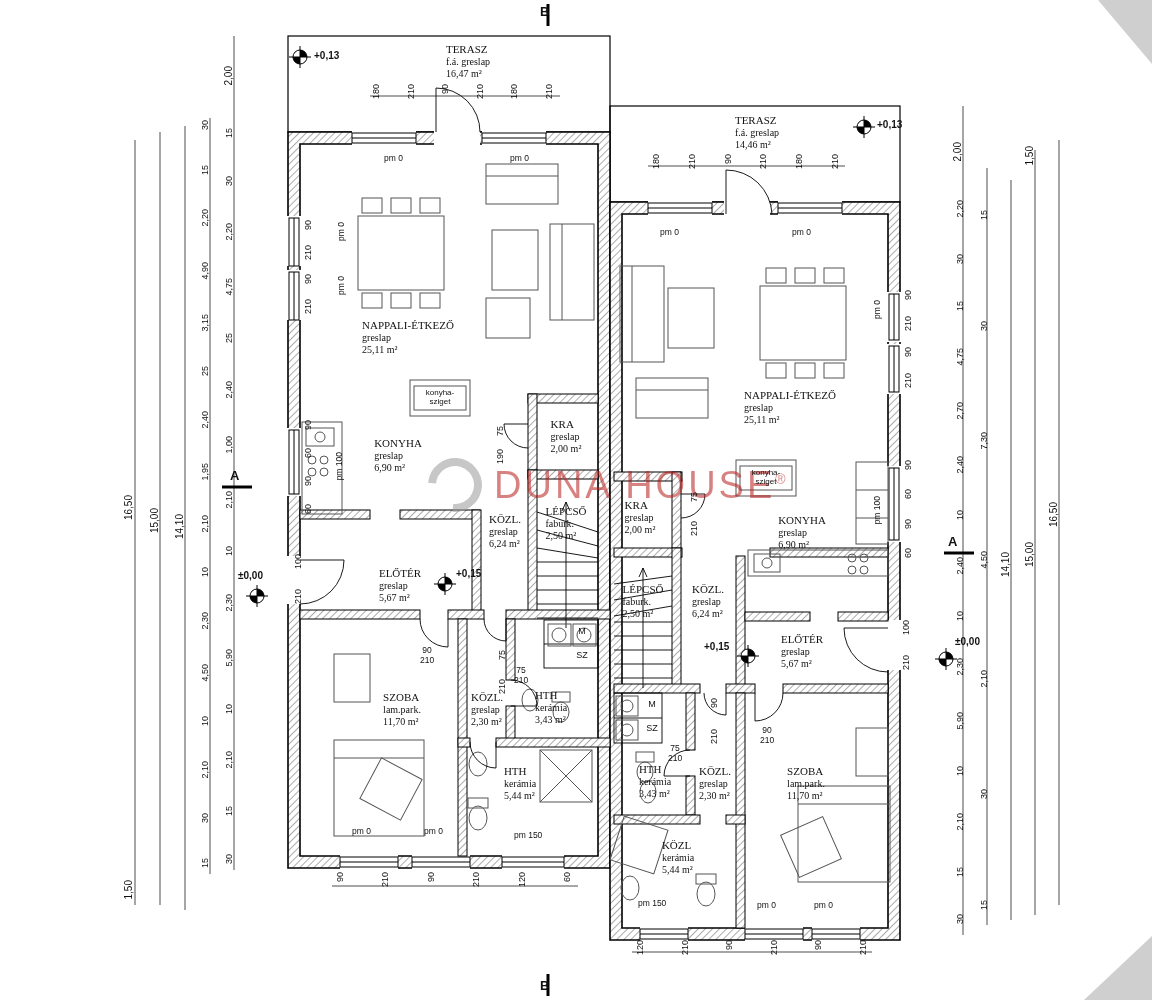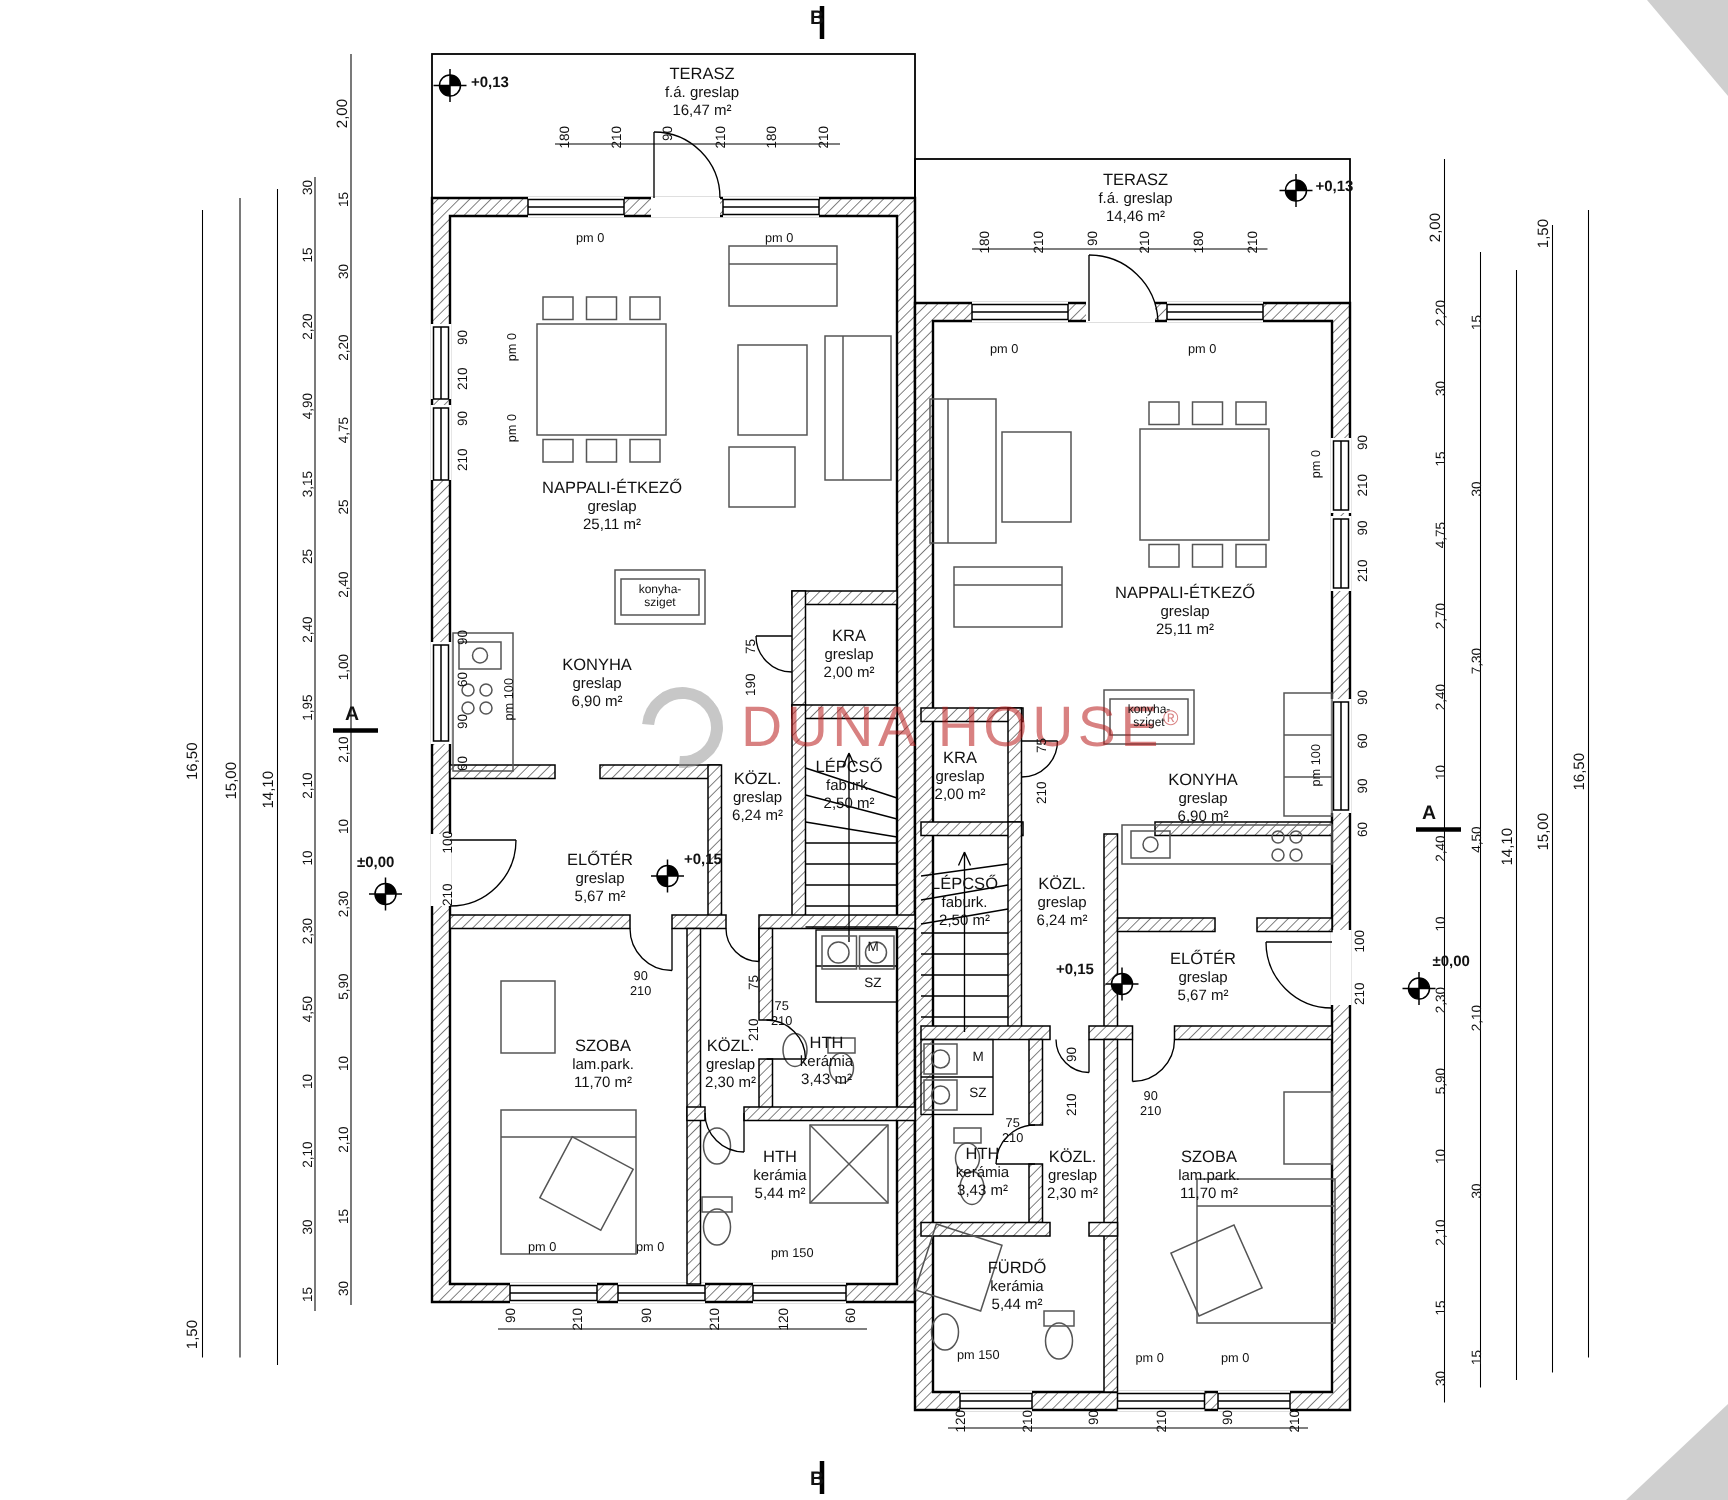--- a/index.html
+++ b/index.html
@@ -7,8 +7,8 @@
           font-family:"Liberation Sans", sans-serif;color:#111;}
   svg{position:absolute;left:0;top:0;}
   .labels{position:absolute;left:0;top:0;width:1152px;height:1000px;}
-  .room-label{position:absolute;transform:translate(-50%,-50%);text-align:center;
-              line-height:1.2;white-space:nowrap;}
+  .room-label{position:absolute;transform:translate(-50%,-50%);
+              line-height:1.2;white-space:nowrap;font-family:Liberation Serif, serif;}
   .room-label .rn{font-size:11px;}
   .room-label .rm,.room-label .rr{font-size:10px;}
   .small-label{position:absolute;transform:translate(-50%,-50%);text-align:center;

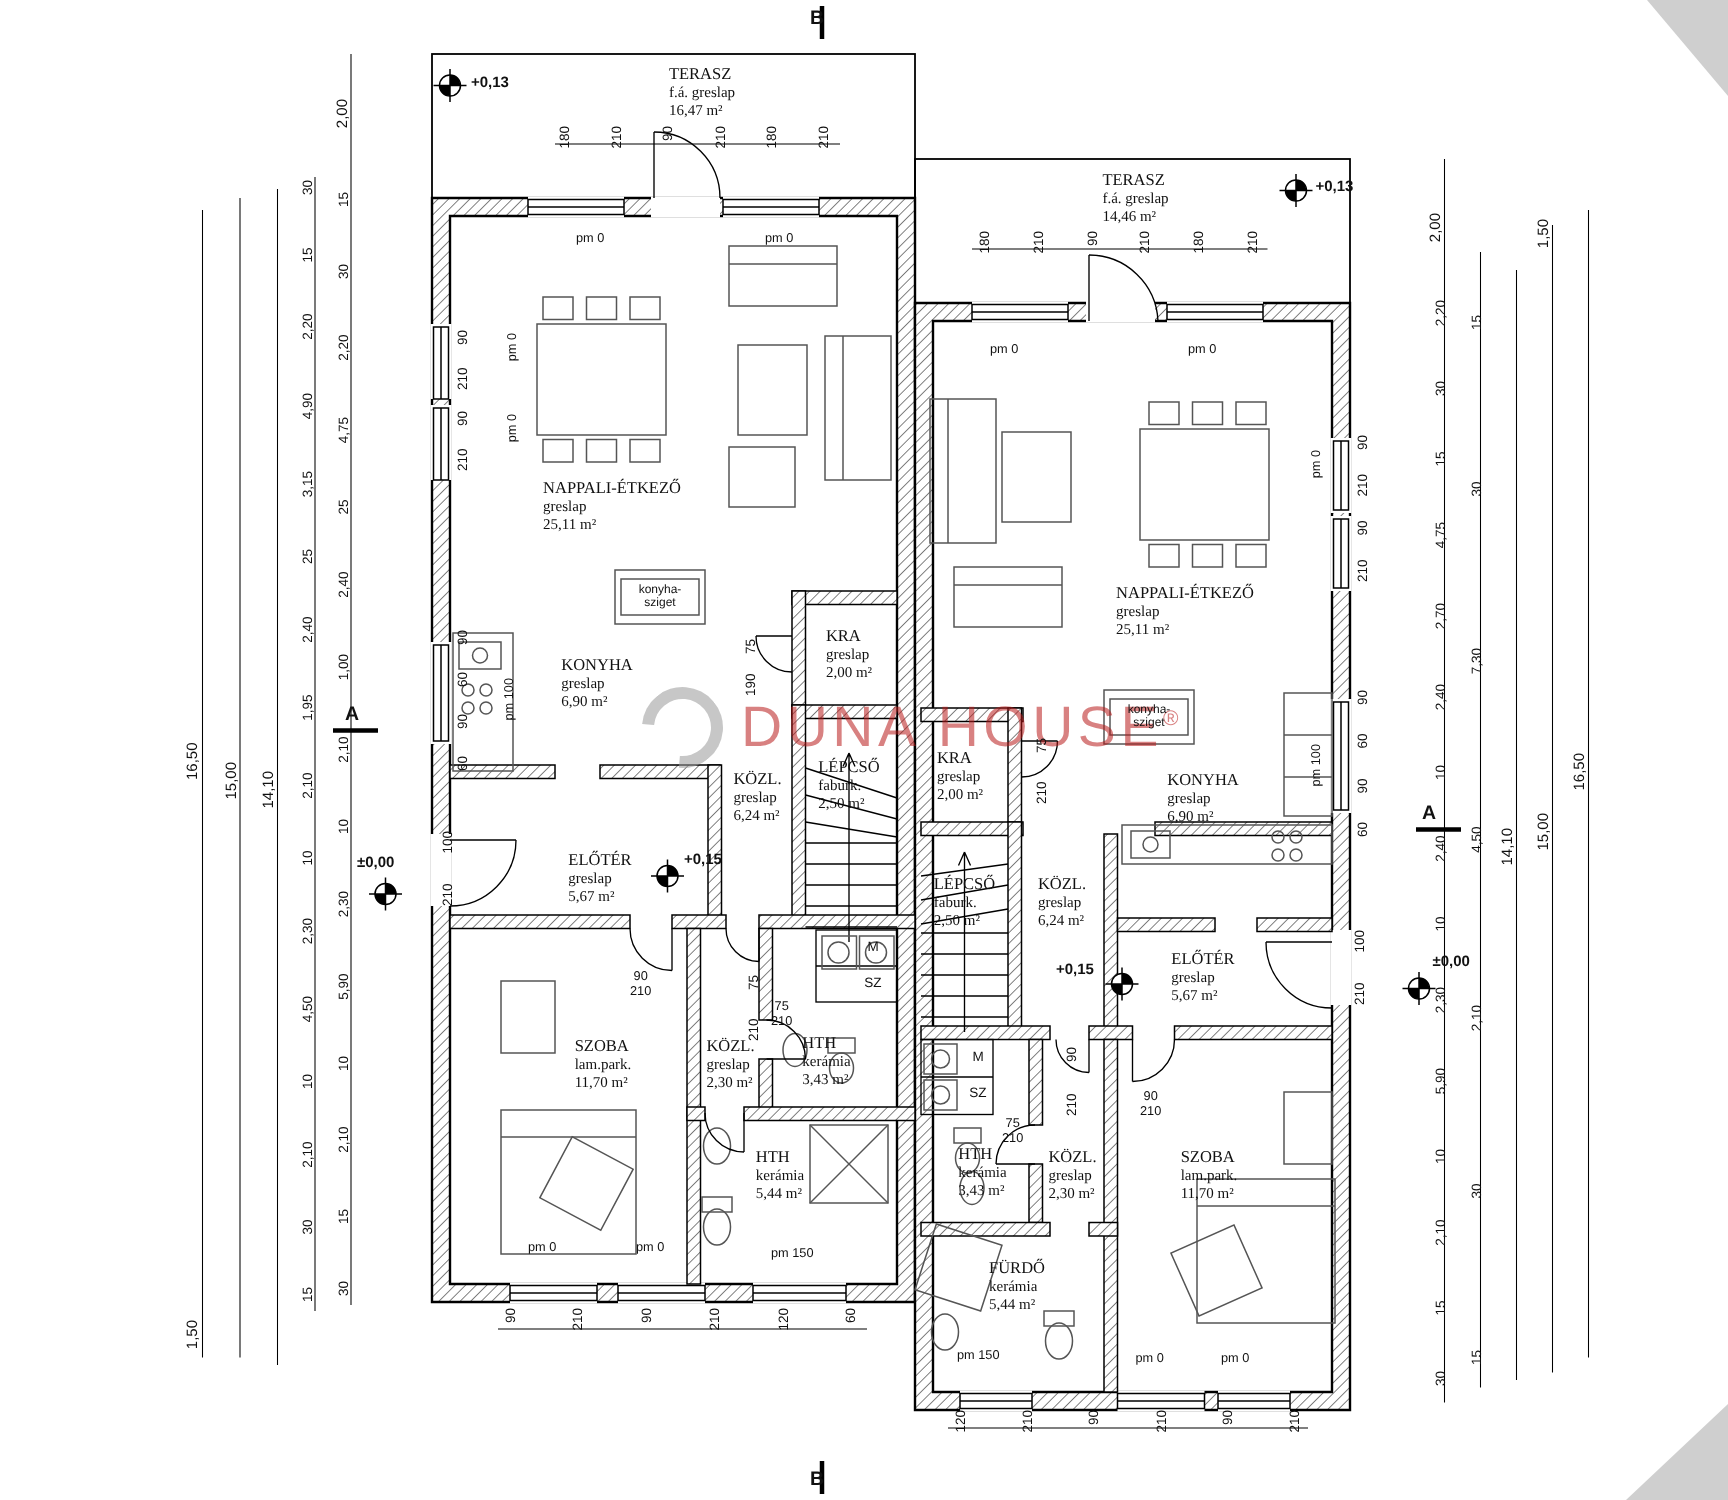--- a/index.html
+++ b/index.html
@@ -471,7 +471,7 @@
     <div class="rr">11,70 m²</div>
   </div>
   <div class="room-label" style="left:678px;top:858px">
-    <div class="rn">FÜRDŐ</div>
+    <div class="rn">KÖZL</div>
     <div class="rm">kerámia</div>
     <div class="rr">5,44 m²</div>
   </div>

